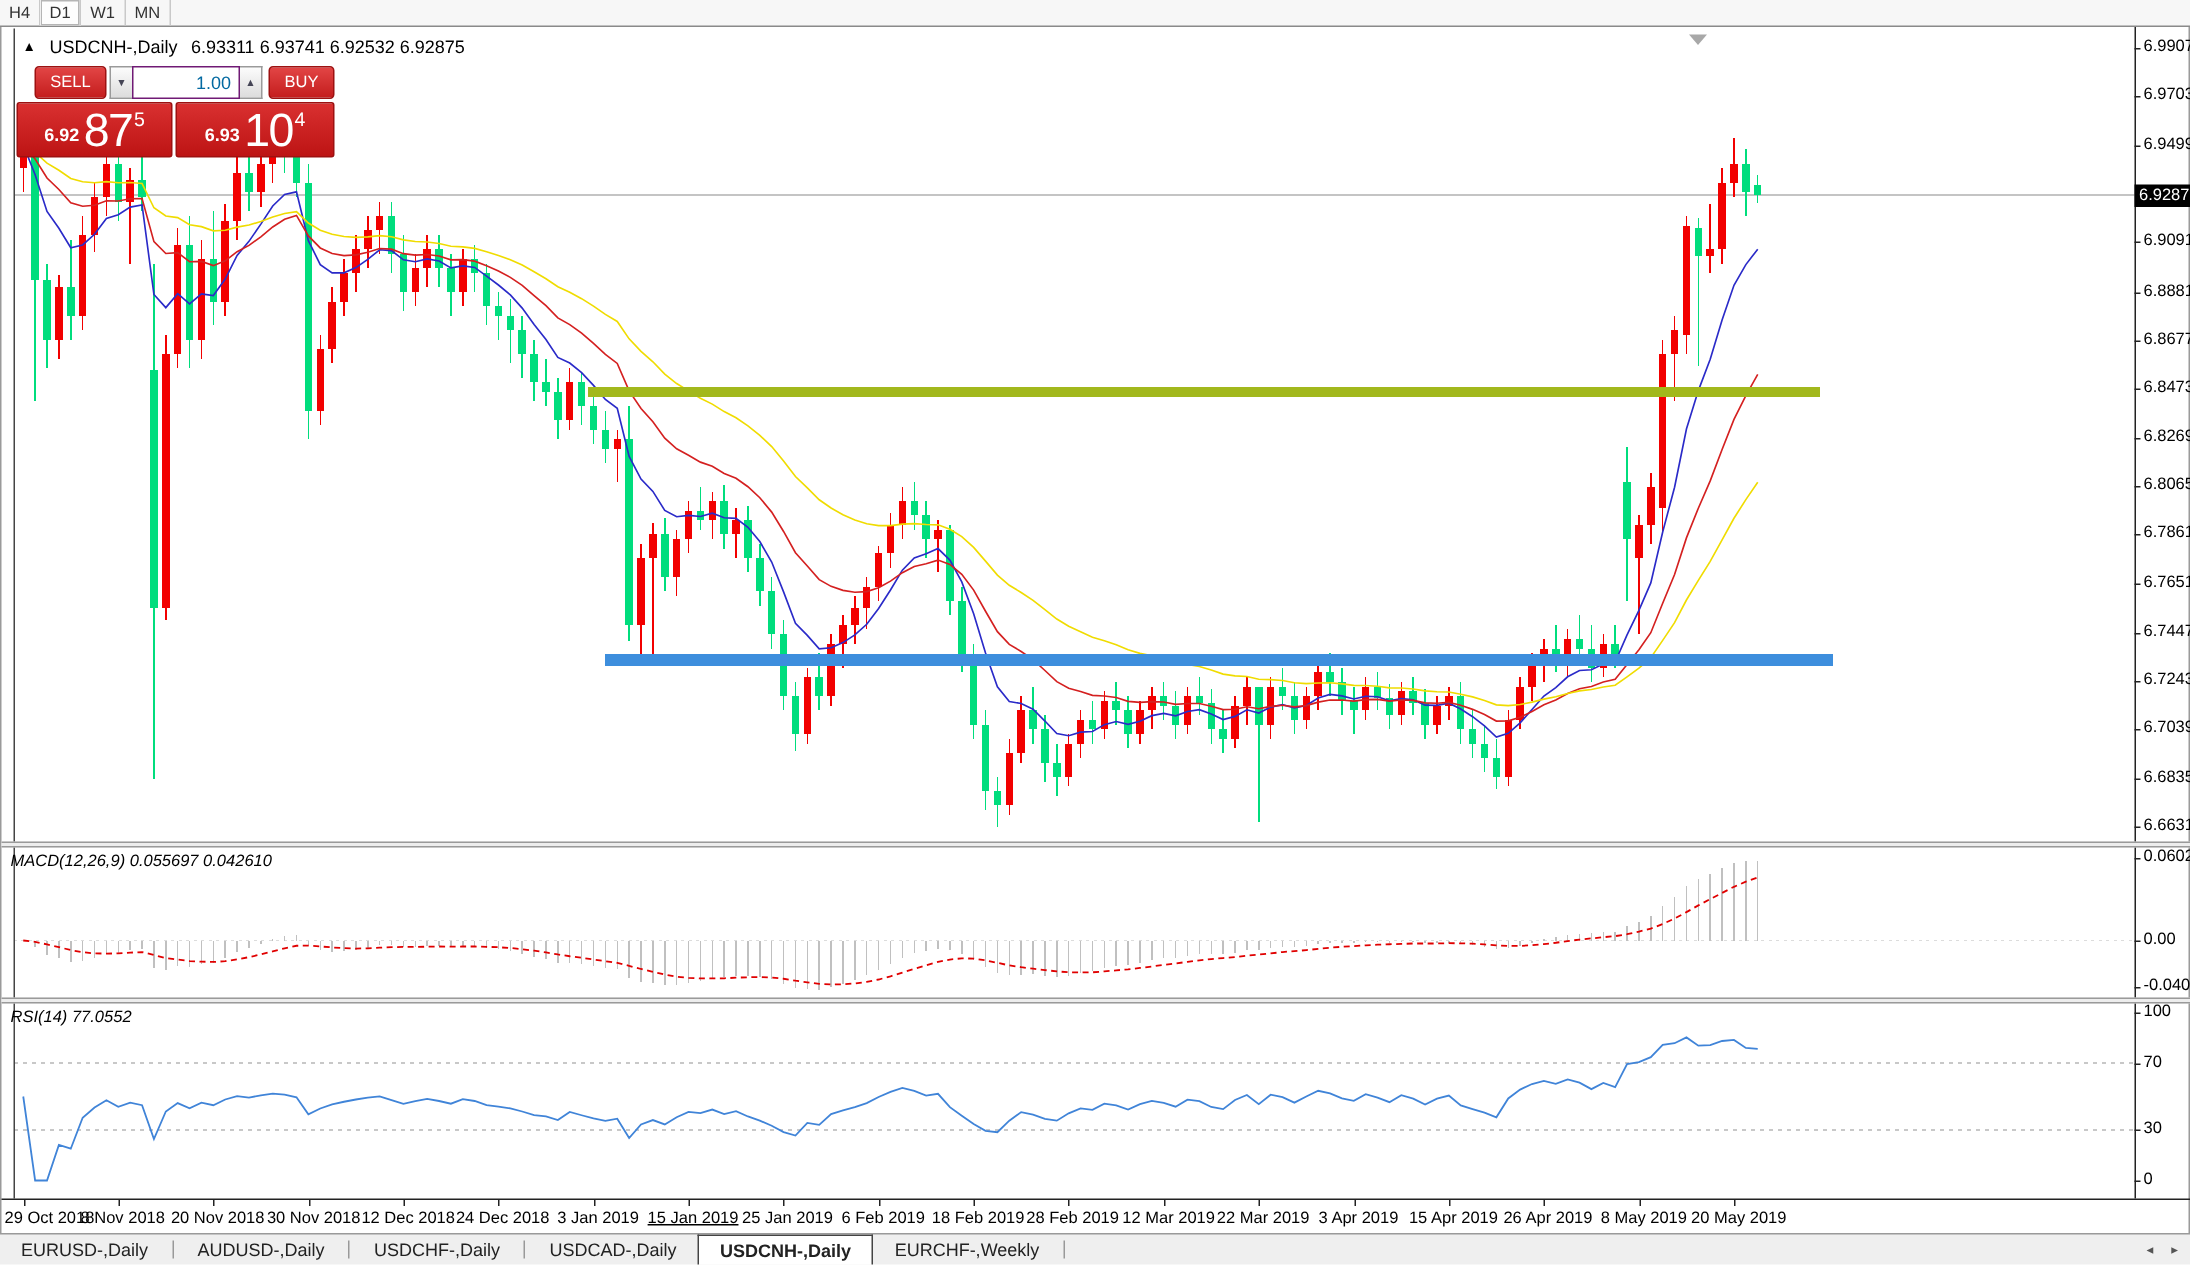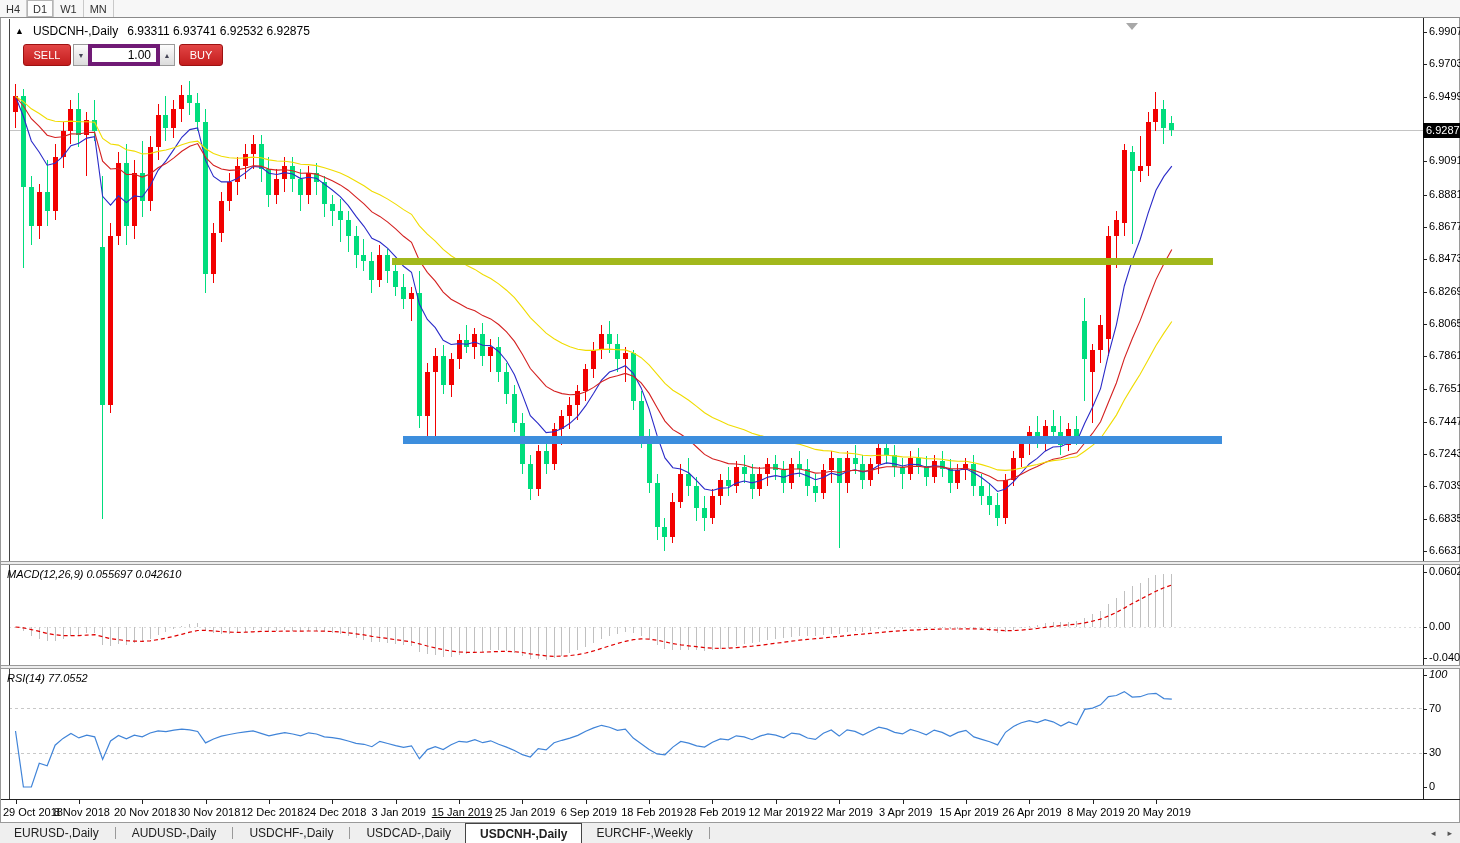--- a/index.html
+++ b/index.html
@@ -44,7 +44,7 @@
     color:#445;font-size:7px;display:flex;align-items:center;justify-content:center;cursor:pointer;}
   .tp-spin.dn{margin-left:2px;border-right:none;}
   .tp-spin.up{margin-right:2px;border-left:none;}
-  .tp-vol{width:72px;border:4px solid #701a75;font-size:12px;text-align:right;padding:0 5px;color:#000000;outline:none;}
+  .tp-vol{width:72px;border:1px solid #701a75;font-size:12px;text-align:right;padding:0 5px;color:#0369a1;outline:none;}
   .tp-row2{display:flex;margin-top:2px;height:37px;}
   .tp-quote{background:linear-gradient(#d93030,#bd1414);border:1px solid #9d1111;border-radius:2px;
     color:#fff;display:flex;align-items:flex-end;justify-content:center;padding-bottom:3px;cursor:pointer;}

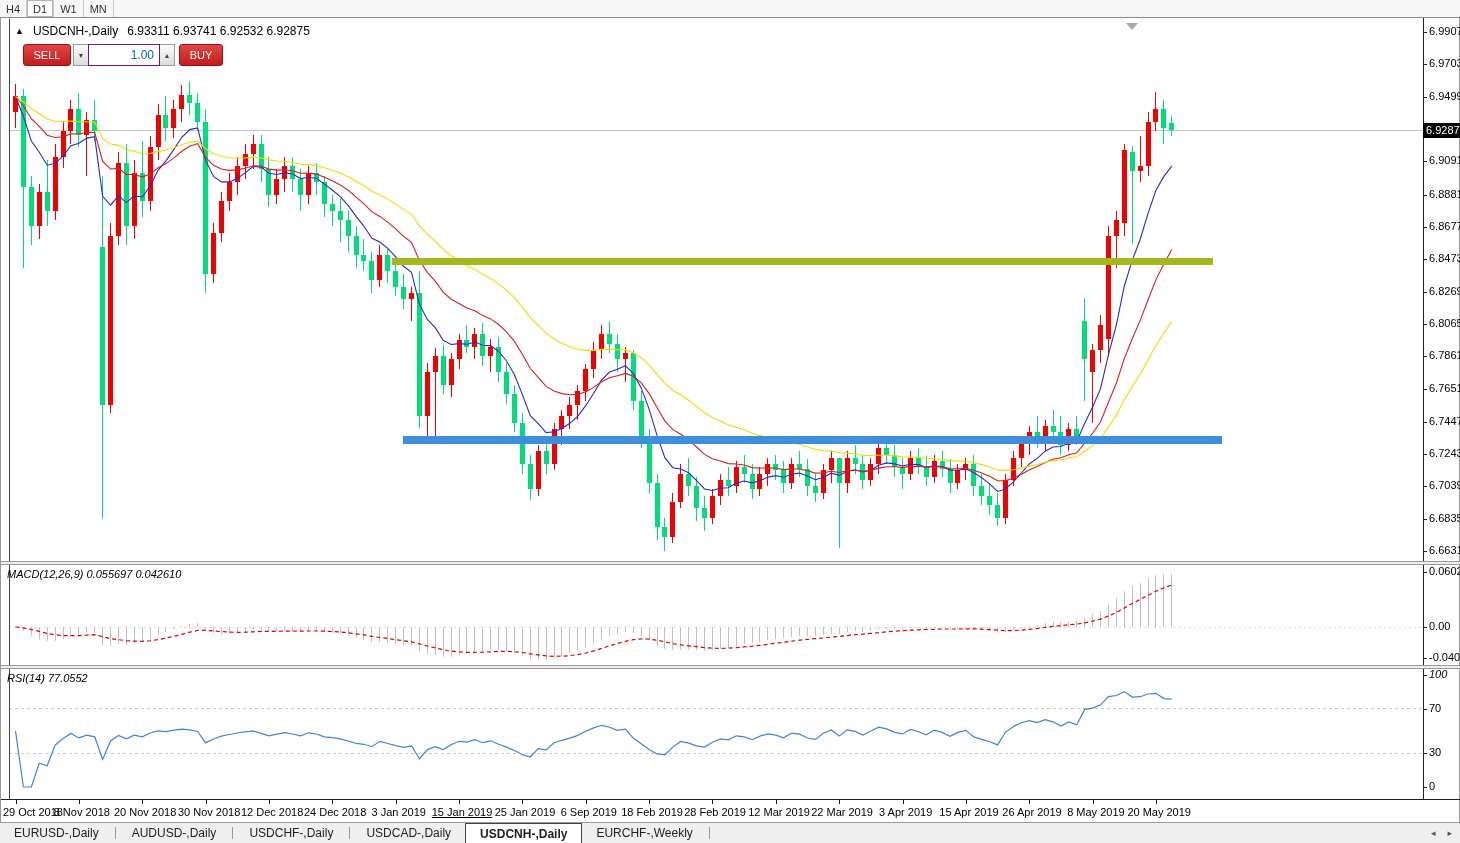--- a/index.html
+++ b/index.html
@@ -556,6 +556,18 @@
         </button>
       <button class="tp-btn tp-buy">BUY</button>
     </div>
+    <div class="tp-row2">
+      <div class="tp-quote sell">
+        <span class="q-small">6.92</span>
+          <span class="q-big">87</span>
+          <span class="q-sup">5</span>
+      </div>
+      <div class="tp-quote buy">
+        <span class="q-small">6.93</span>
+          <span class="q-big">10</span>
+          <span class="q-sup">4</span>
+      </div>
+    </div>
   </div>
 
   <div class="ind-label" style="top:550px;">MACD(12,26,9) 0.055697 0.042610</div>

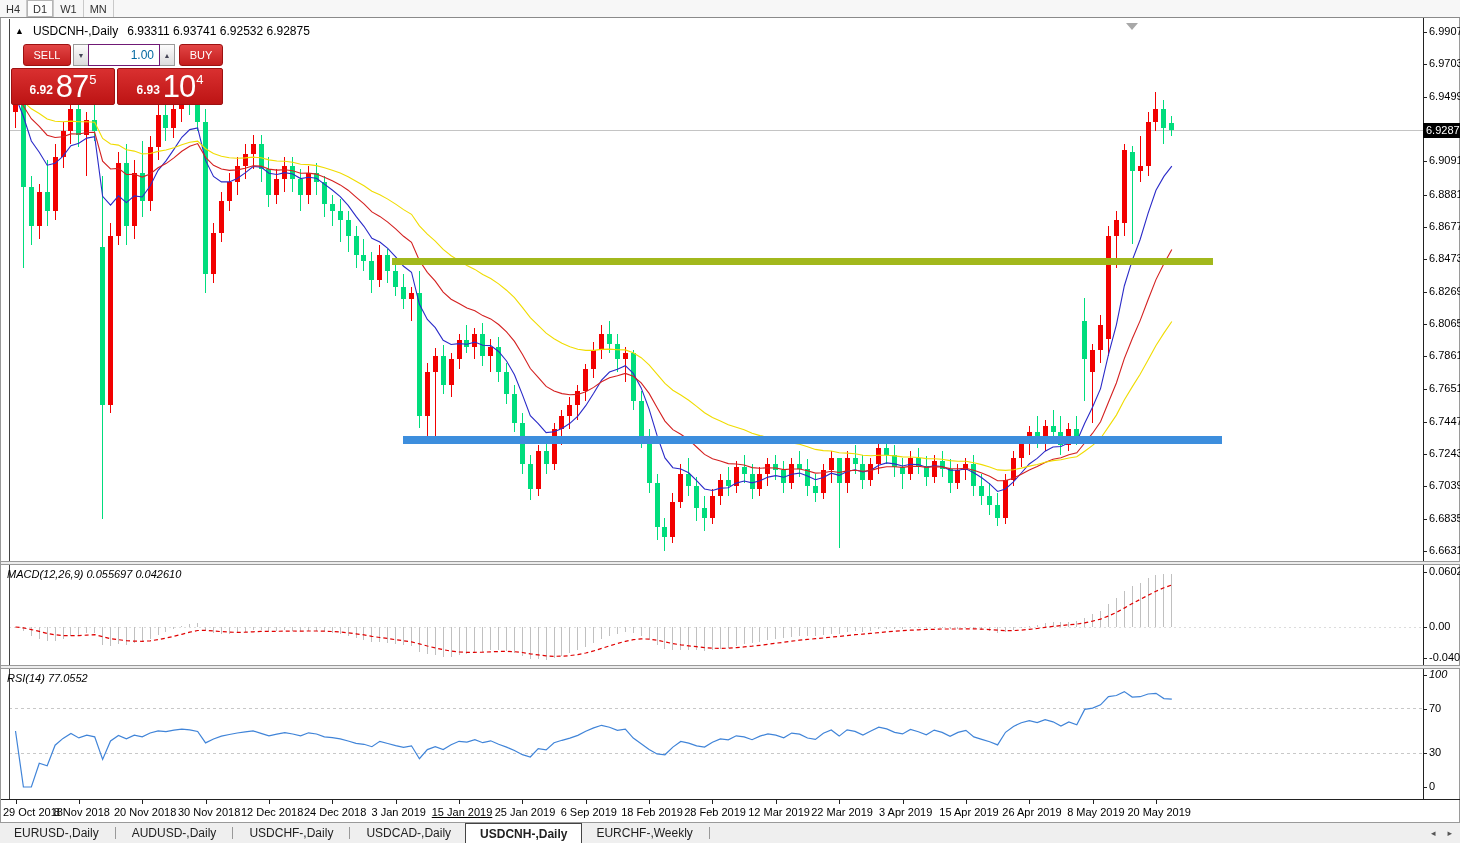--- a/index.html
+++ b/index.html
@@ -614,7 +614,7 @@
       <div class="axis-tick" style="top:640px;"></div>
       <div class="axis-label" style="top:633px;">-0.040412</div>
       <div class="axis-tick" style="top:657px;"></div>
-      <div class="axis-label" style="top:650px;font-style:italic;">100</div>
+      <div class="axis-label" style="top:650px;">100</div>
       <div class="axis-tick" style="top:691px;"></div>
       <div class="axis-label" style="top:684px;">70</div>
       <div class="axis-tick" style="top:735px;"></div>

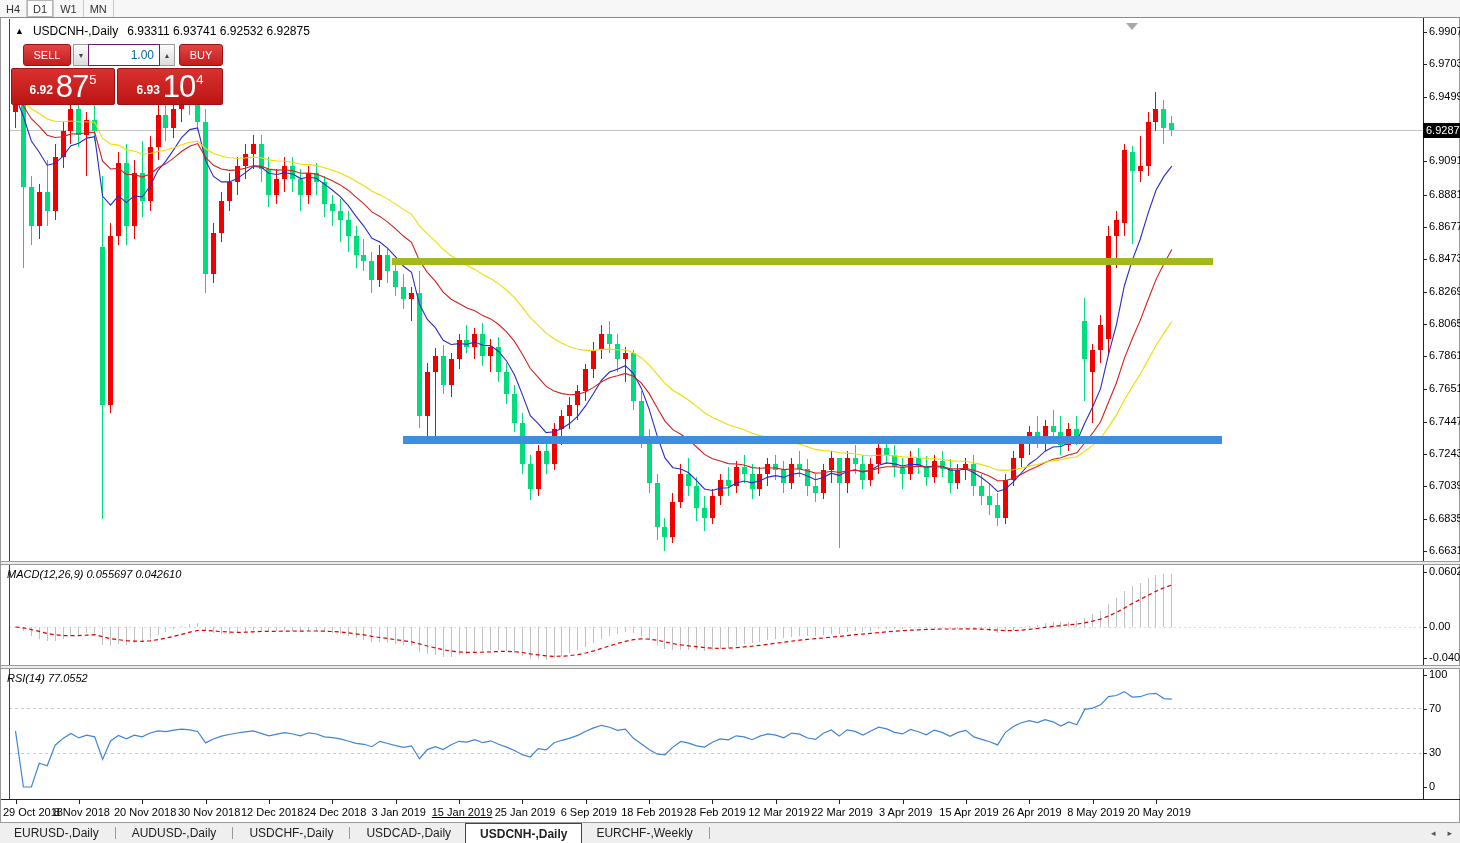--- a/index.html
+++ b/index.html
@@ -640,7 +640,7 @@
       <div class="time-tick" style="left:521px;"></div>
       <div class="time-label" style="left: 521px; transform: translateX(-45%);">25 Jan 2019</div>
       <div class="time-tick" style="left:585px;"></div>
-      <div class="time-label" style="left: 585px; transform: translateX(-45%);">6 Sep 2019</div>
+      <div class="time-label" style="left: 585px; transform: translateX(-45%);">6 Feb 2019</div>
       <div class="time-tick" style="left:648px;"></div>
       <div class="time-label" style="left: 648px; transform: translateX(-45%);">18 Feb 2019</div>
       <div class="time-tick" style="left:711px;"></div>

